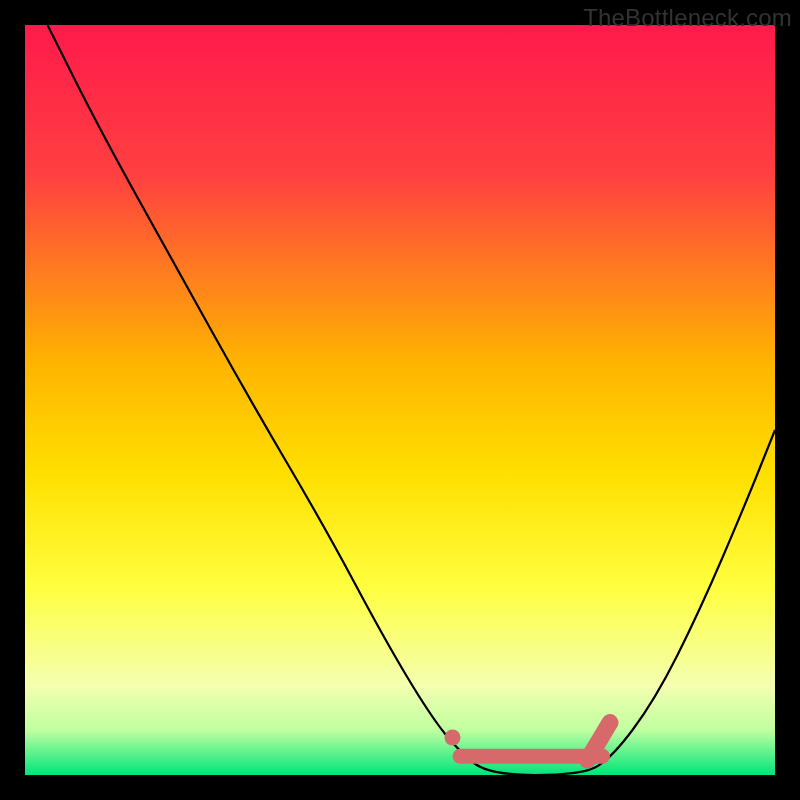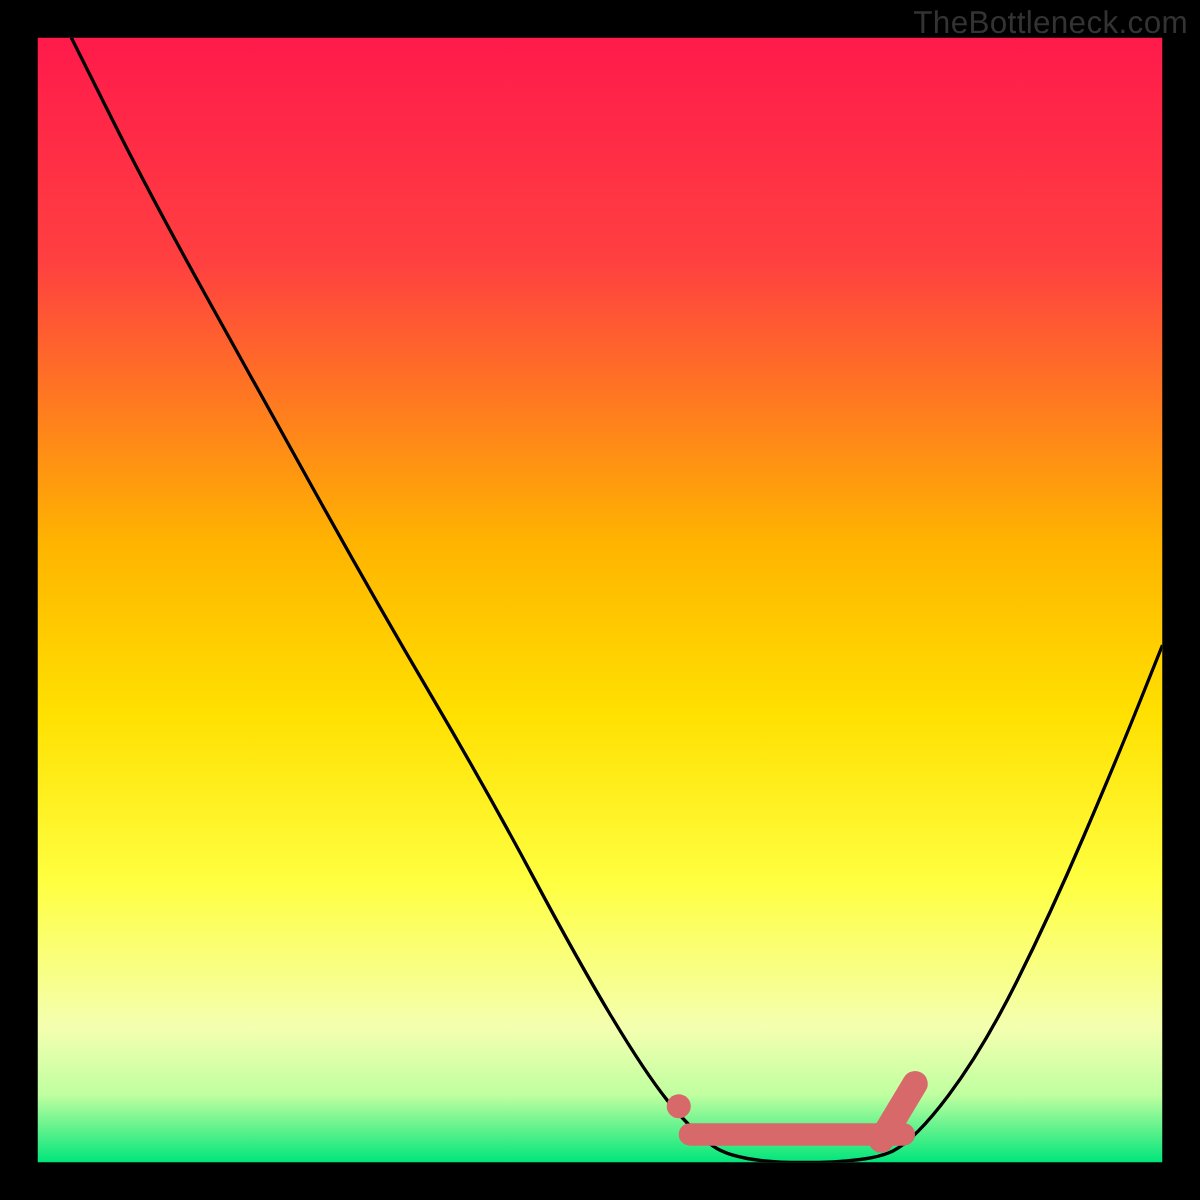--- a/index.html
+++ b/index.html
@@ -22,7 +22,7 @@
     top: 4px;
     right: 8px;
     color: #333;
-    font-size: 21px;
+    font-size: 24px;
     font-weight: 500;
     letter-spacing: 0.2px;
     z-index: 10;

